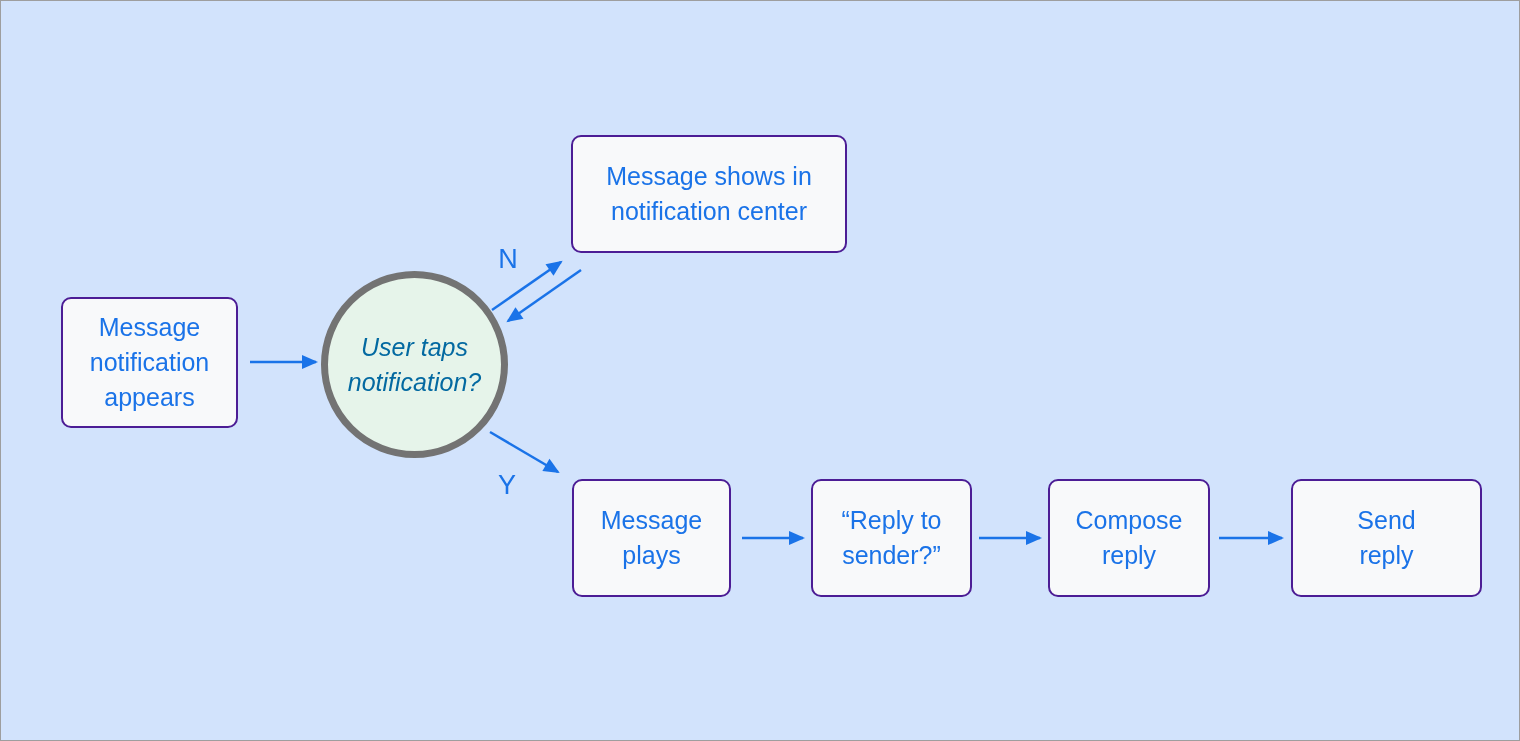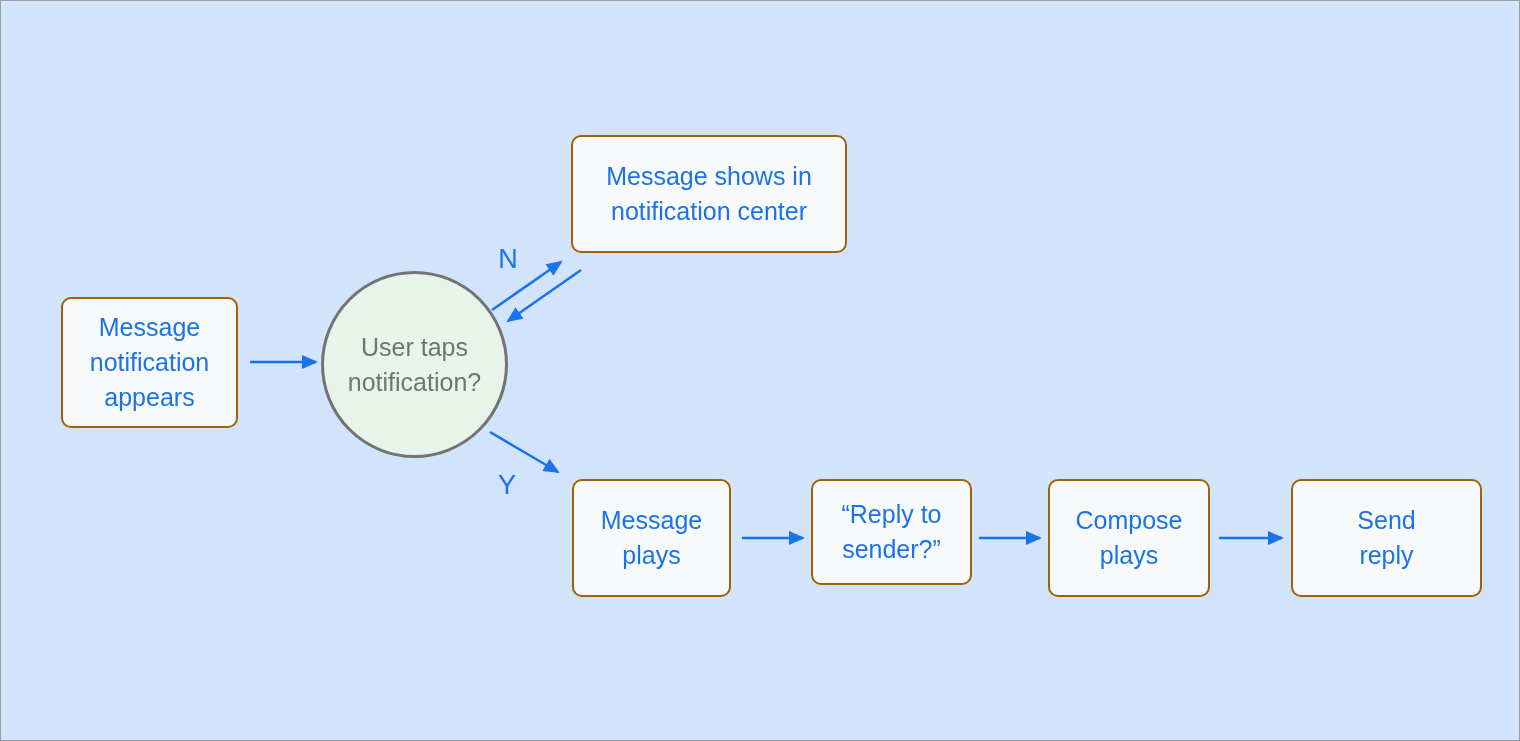--- a/index.html
+++ b/index.html
@@ -34,7 +34,7 @@
   }
   .box {
     background: #f8f9fa;
-    border: 2px solid #a16207;
+    border: 2px solid #4c1d95;
     border-radius: 10px;
     color: #1a73e8;
   }

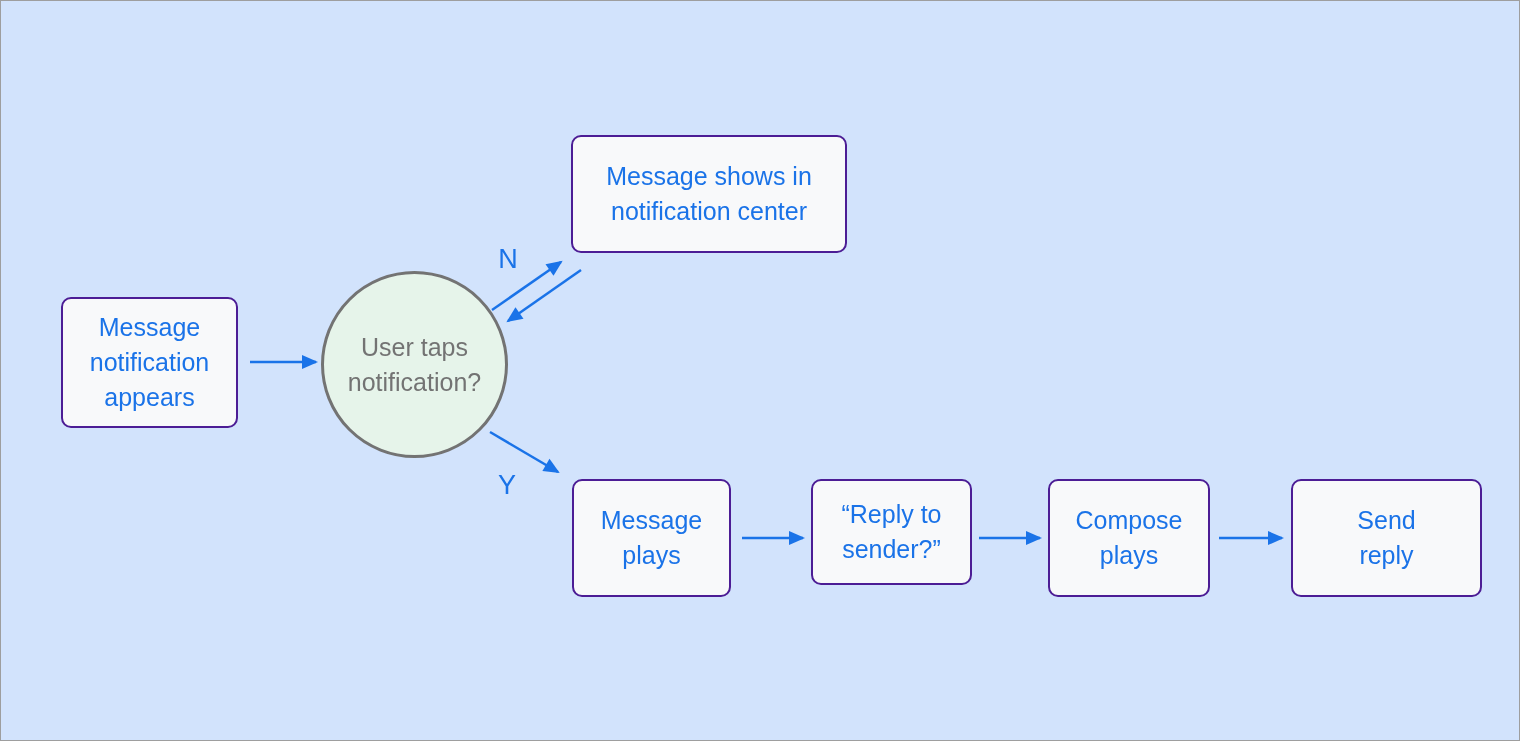--- a/index.html
+++ b/index.html
@@ -40,9 +40,10 @@
   }
   .decision {
     background: #e6f4ea;
-    border: 3px solid #737373;
+    border: 7px solid #737373;
     border-radius: 50%;
-    color: #737373;
+    color: #0369a1;
+    font-style: italic;
   }
   .edge-label {
     position: absolute;

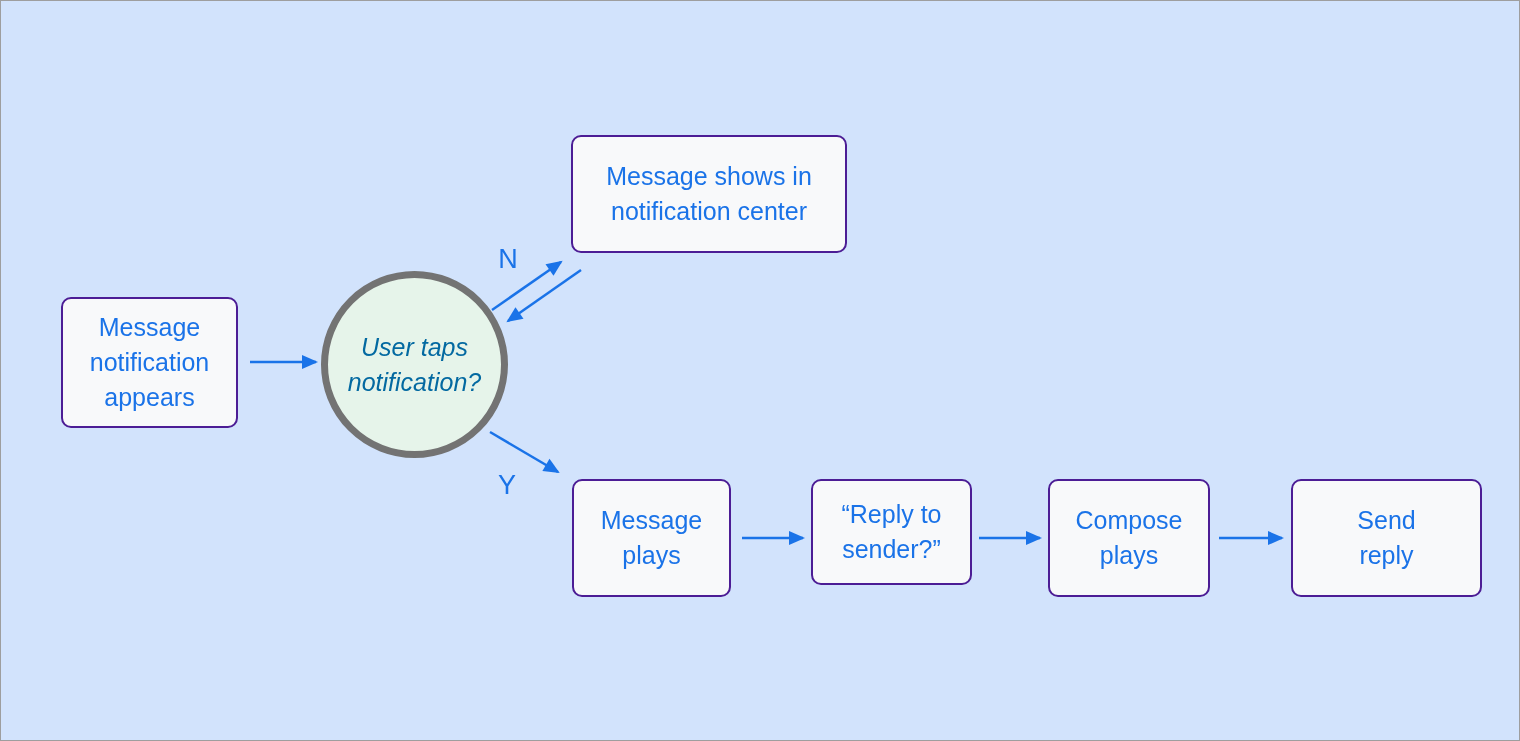--- a/index.html
+++ b/index.html
@@ -58,7 +58,7 @@
   .n-decide  { left: 320px;  top: 270px; width: 187px; height: 187px; }
   .n-notif   { left: 570px;  top: 134px; width: 276px; height: 118px; }
   .n-plays   { left: 571px;  top: 478px; width: 159px; height: 118px; }
-  .n-reply   { left: 810px;  top: 478px; width: 161px; height: 106px; }
+  .n-reply   { left: 810px;  top: 478px; width: 161px; height: 118px; }
   .n-compose { left: 1047px; top: 478px; width: 162px; height: 118px; }
   .n-send    { left: 1290px; top: 478px; width: 191px; height: 118px; }
   .l-no  { left: 494px; top: 244px; }

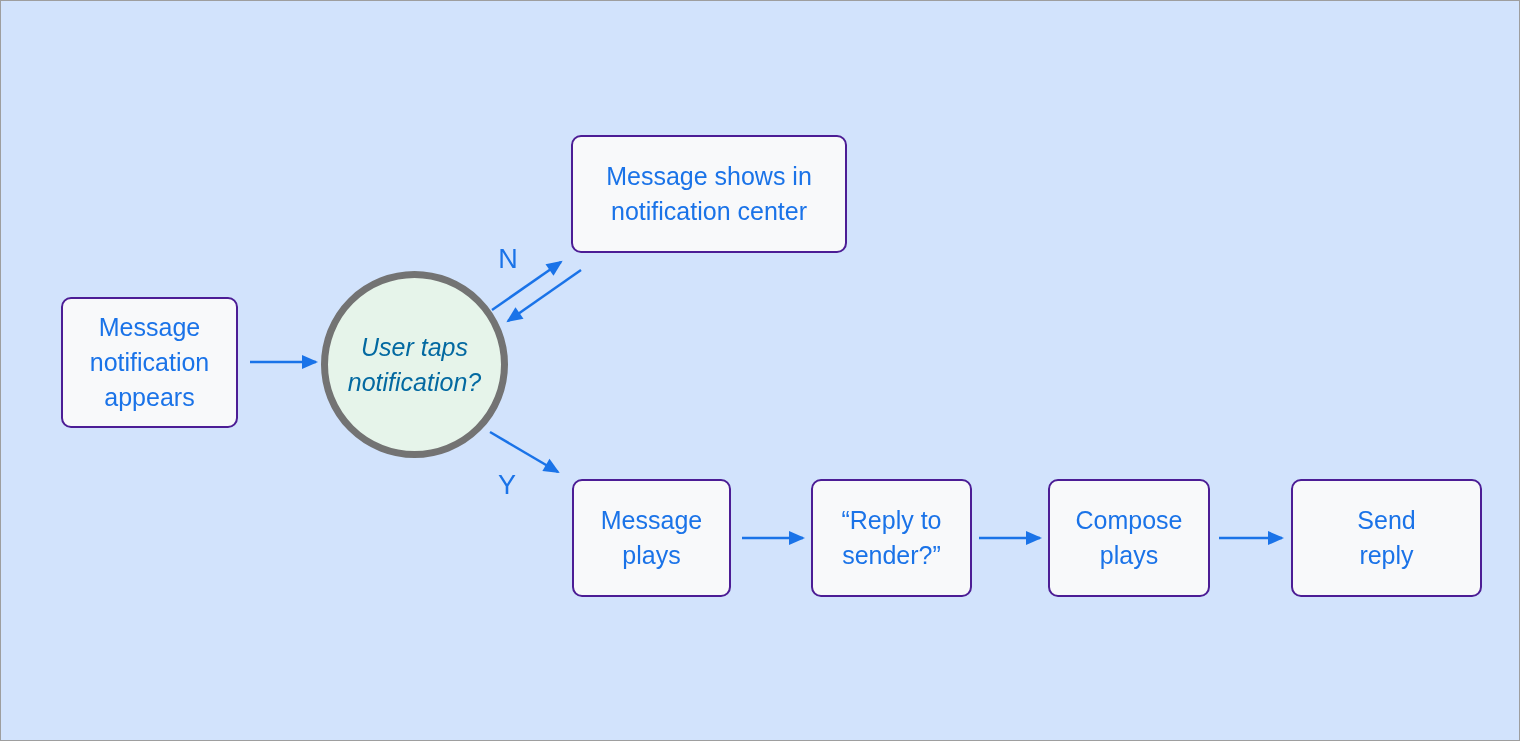--- a/index.html
+++ b/index.html
@@ -103,7 +103,7 @@
 sender?”</div>
 
   <div class="node box n-compose">Compose
-plays</div>
+reply</div>
 
   <div class="node box n-send">Send
 reply</div>

